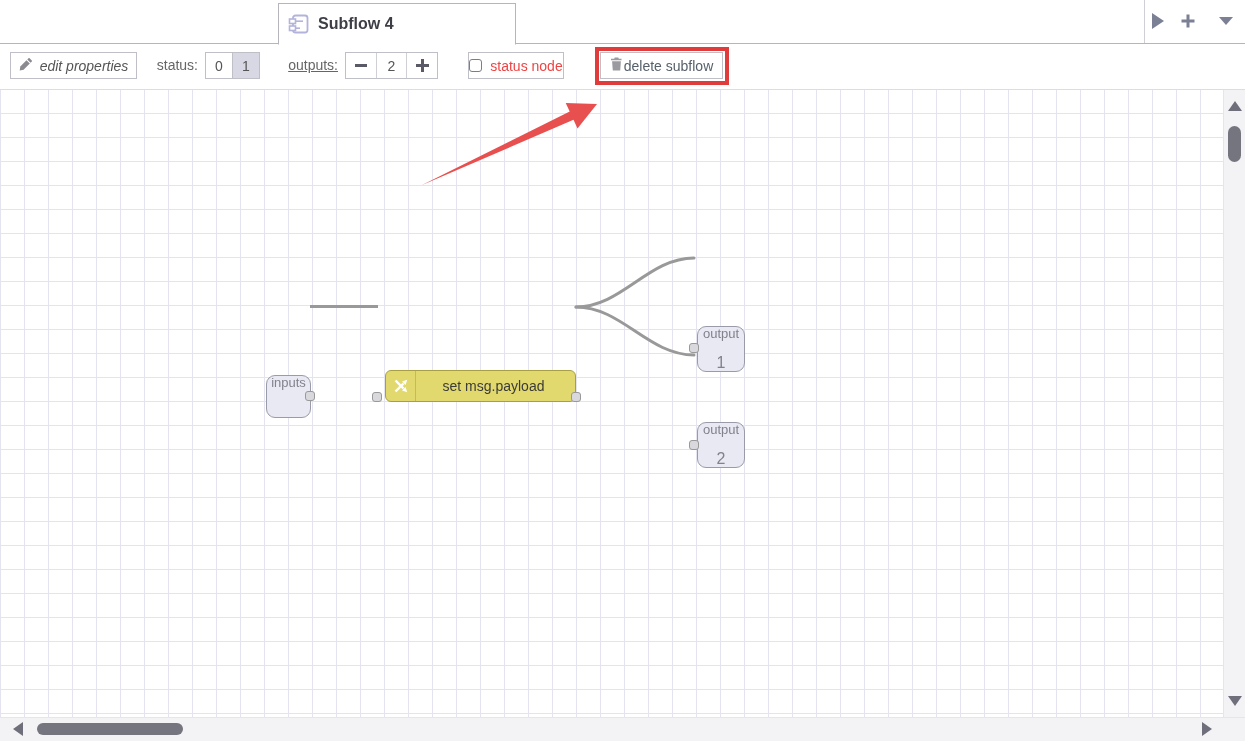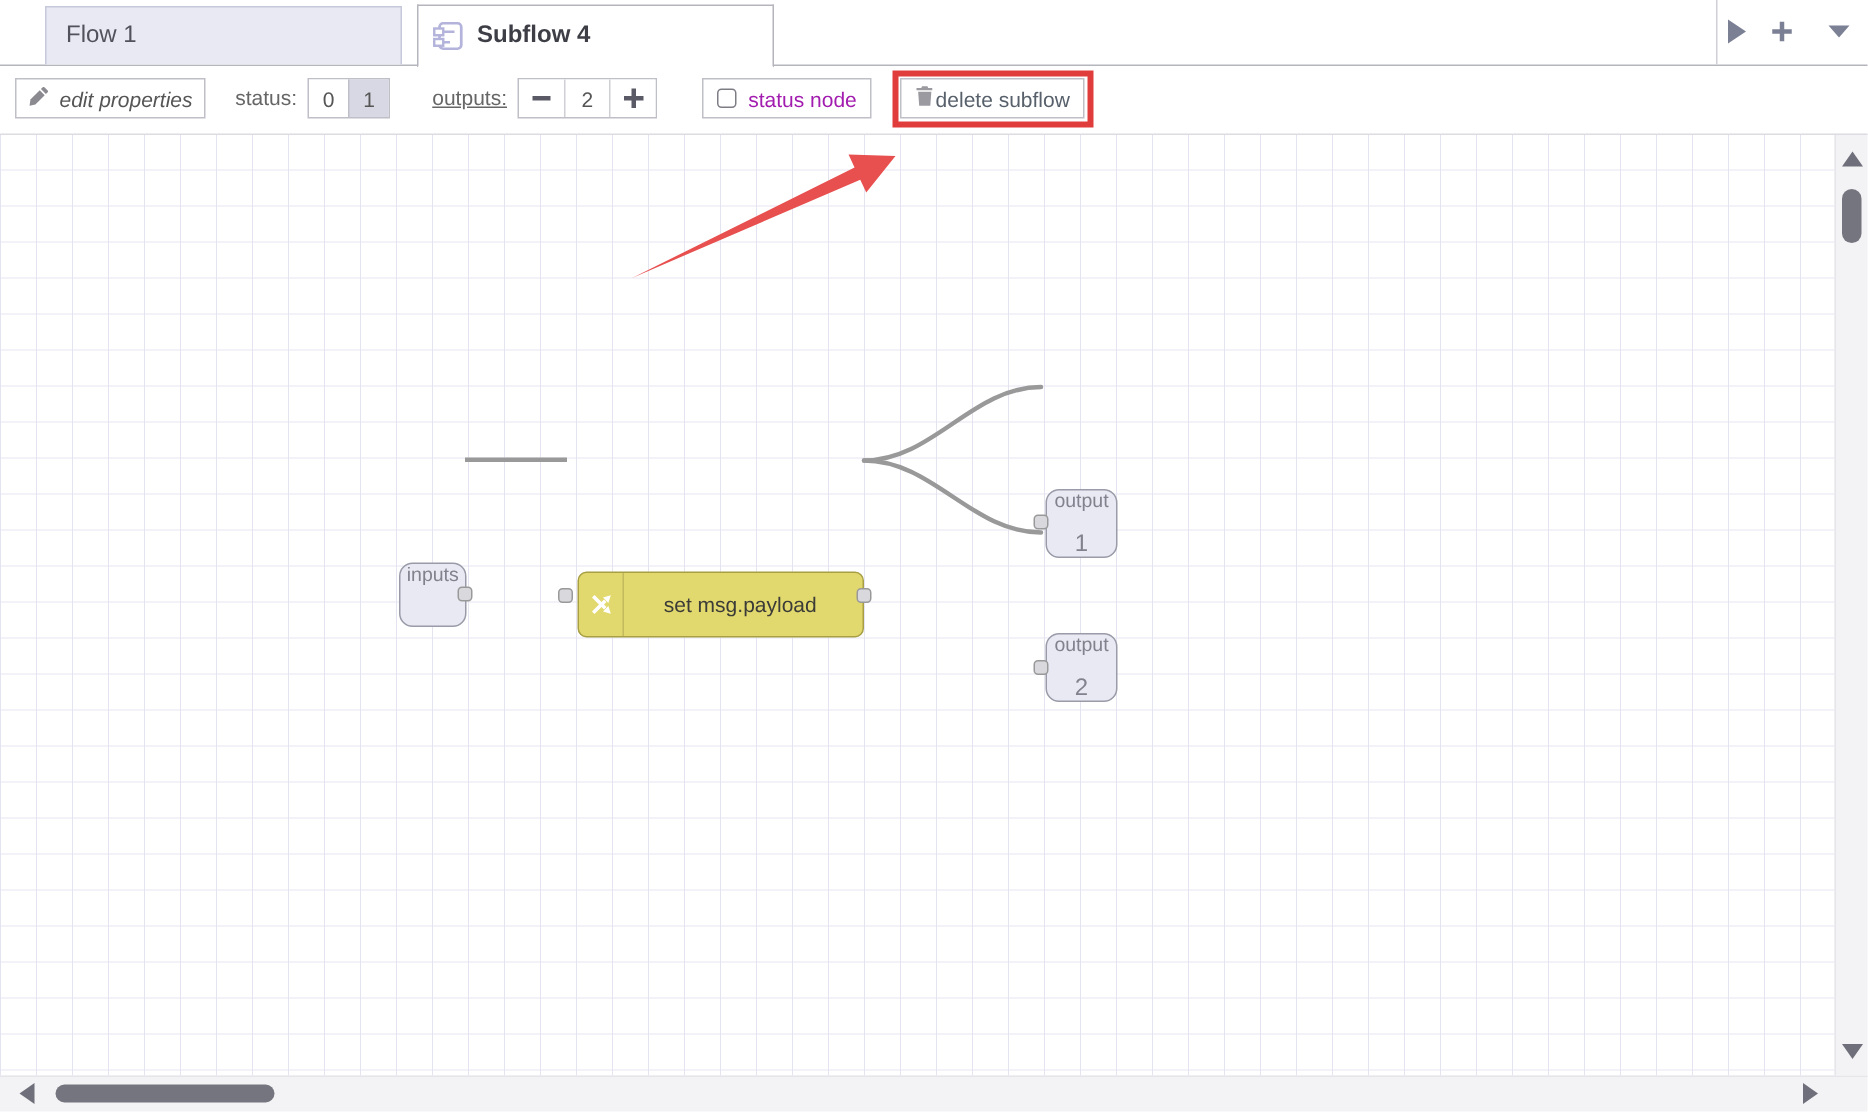--- a/index.html
+++ b/index.html
@@ -118,9 +118,6 @@
 <div id="app">
 
   <div class="tabbar">
-    <div class="tab tab-flow1">
-      <span>Flow 1</span>
-    </div>
     <div class="tab tab-subflow">
       <span class="ticon">
         <svg width="22" height="22" viewBox="0 0 22 22">

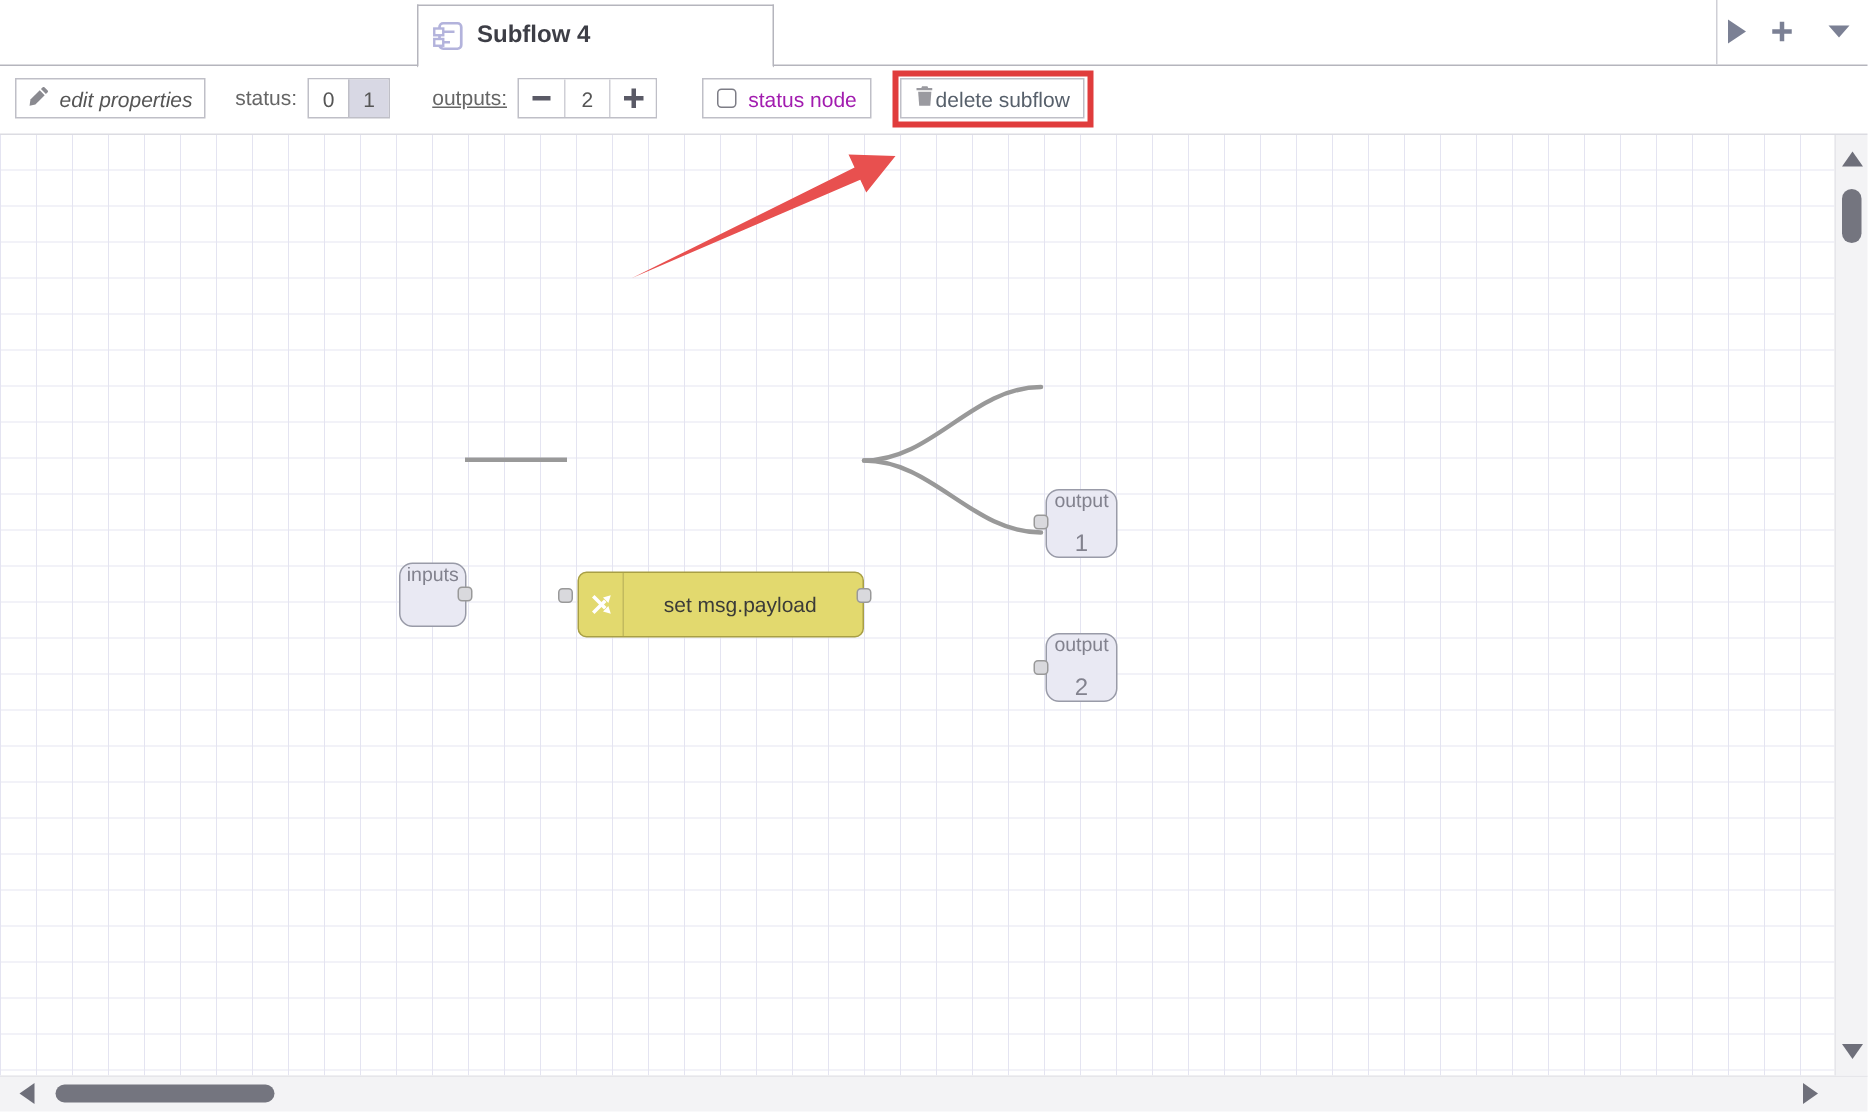--- a/index.html
+++ b/index.html
@@ -57,7 +57,7 @@
   .plus-glyph { position:relative; width:13px; height:13px; }
   .plus-glyph::before { content:""; position:absolute; left:0; top:5px; width:13px; height:3px; background:#5a5a66; }
   .plus-glyph::after  { content:""; position:absolute; left:5px; top:0; width:3px; height:13px; background:#5a5a66; }
-  #btn-status { left:468px; width:113px; gap:8px; color:#a21caf; }
+  #btn-status { left:468px; width:96px; gap:8px; color:#ef4444; }
   .checkbox { width:13px; height:13px; border:1px solid #7d7d86; border-radius:3px; background:#fff; }
   #btn-delete { left:600px; width:123px; gap:1px; color:#57606b; }
   .red-box { position:absolute; left:595px; top:3px; width:134px; height:38px;

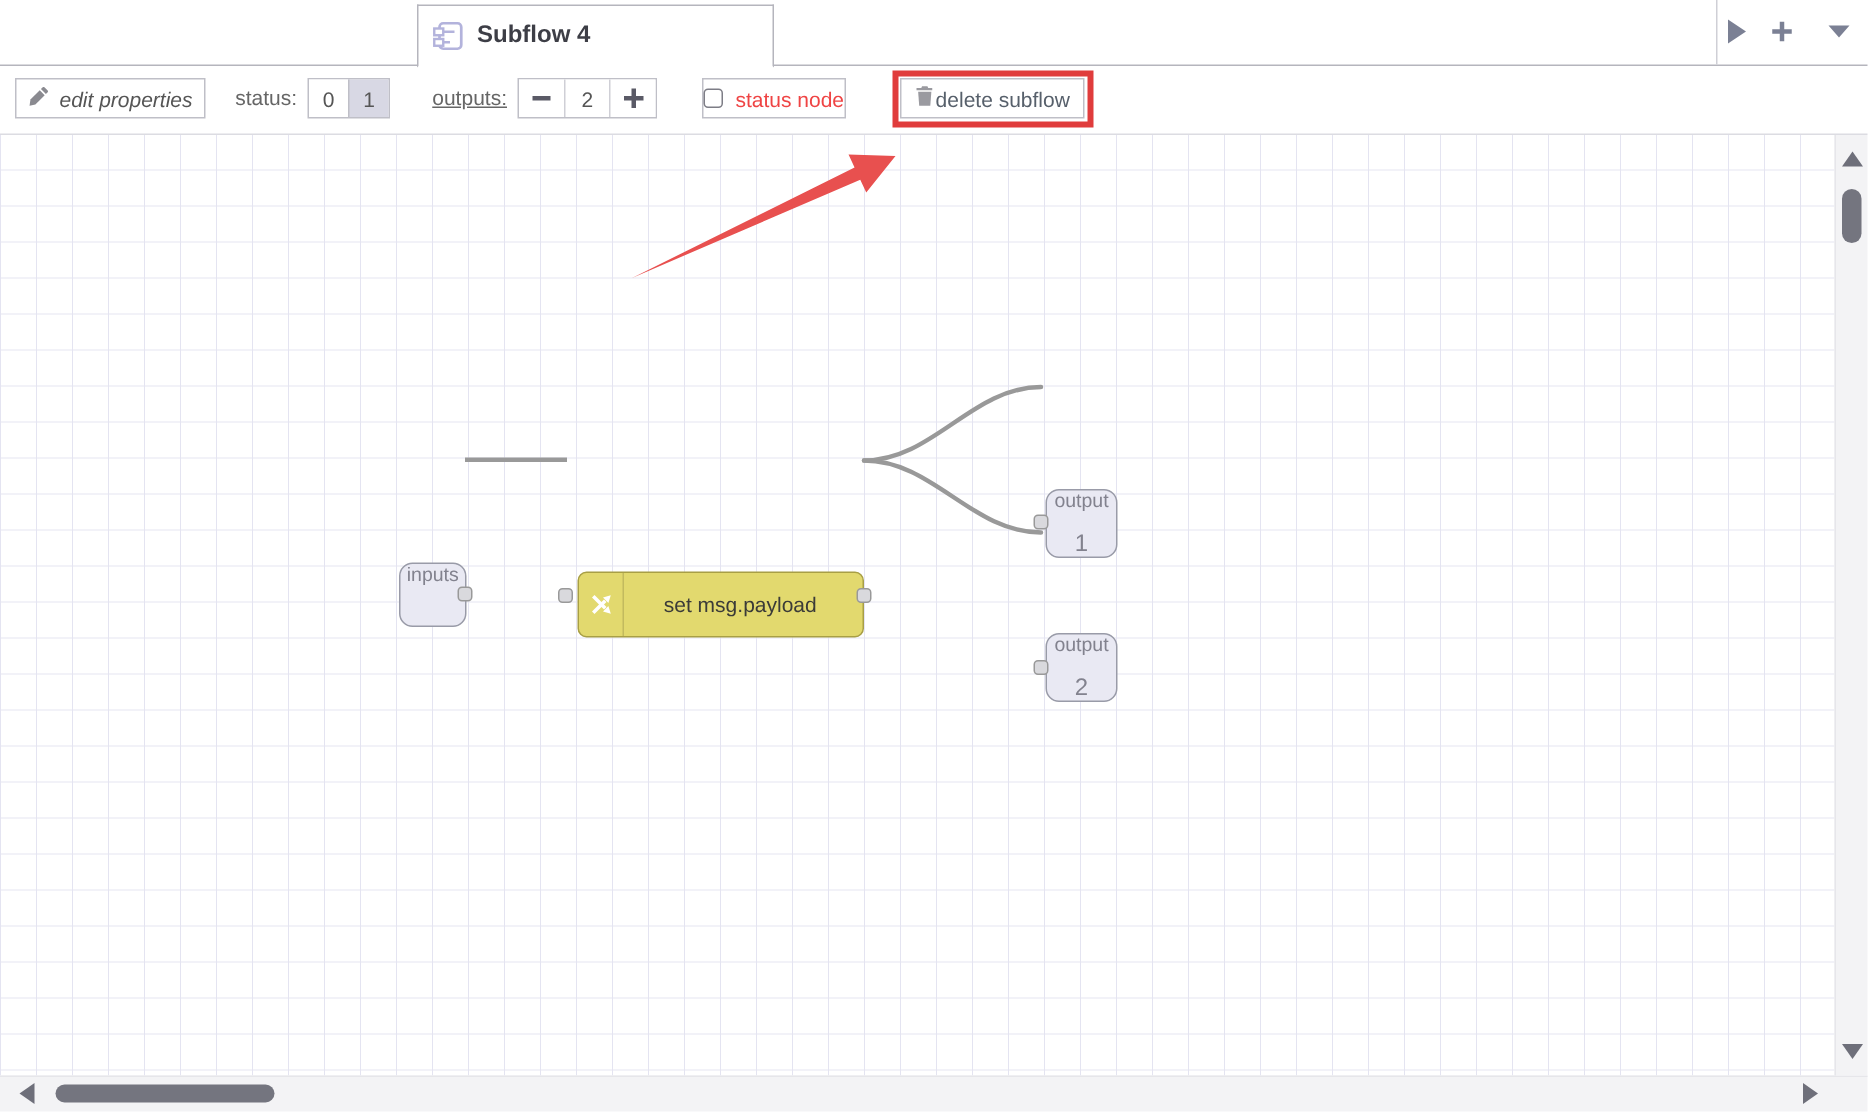--- a/index.html
+++ b/index.html
@@ -81,7 +81,7 @@
   .io-word { font-size:13px; line-height:14px; }
   .io-num  { font-size:16px; line-height:17px; }
 
-  .change-node { position:absolute; left:385px; top:291px; width:191px; height:44px;
+  .change-node { position:absolute; left:385px; top:280px; width:191px; height:32px;
                  background:#e2d96e; border:1px solid #a89f45; border-radius:6px;
                  display:flex; align-items:stretch; cursor:pointer; }
   .change-node .node-icon { width:30px; border-right:1px solid rgba(0,0,0,.14);

